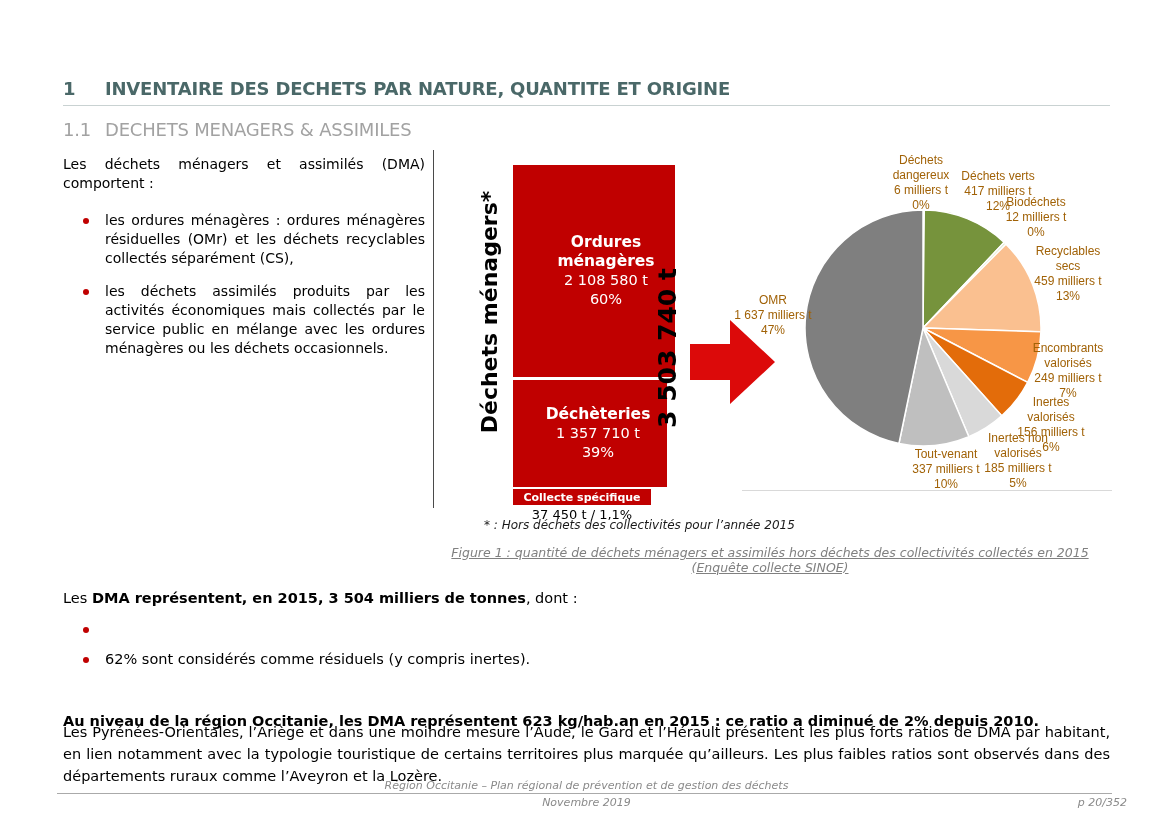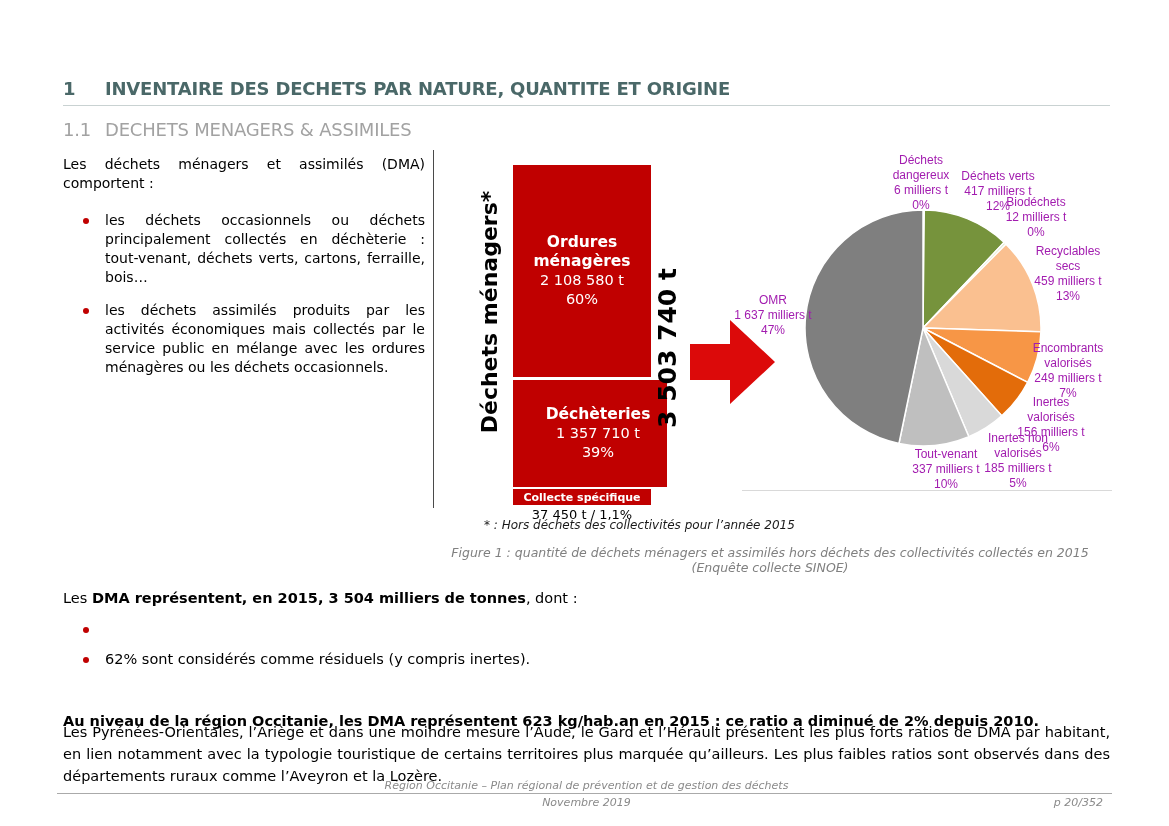--- a/index.html
+++ b/index.html
@@ -43,7 +43,7 @@
   .arrow{position:absolute;left:690px;top:318px;}
   
   .pie-svg{position:absolute;left:803px;top:208px;}
-  .plabel{position:absolute;width:110px;text-align:center;font-family:"Liberation Sans",sans-serif;font-size:12px;line-height:15px;color:#a21caf;}
+  .plabel{position:absolute;width:110px;text-align:center;font-family:"Liberation Sans",sans-serif;font-size:12px;line-height:15px;color:#a16207;}
   .plabel span{display:block;}
   .chart-bottom-line{position:absolute;left:742px;top:490px;width:370px;height:1px;background:#d9d9d9;}
   .fig-caption{position:absolute;left:440px;top:545px;width:660px;text-align:center;font-size:12.5px;font-style:italic;color:#808080;}

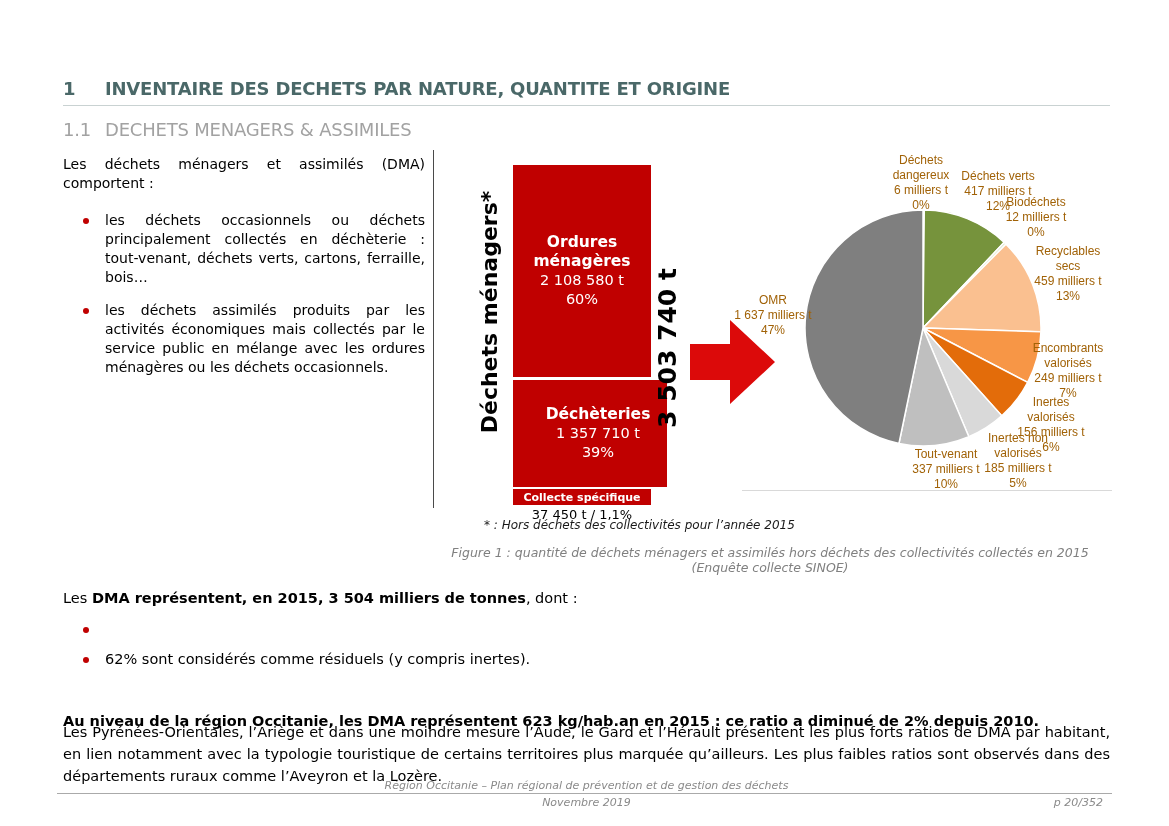--- a/index.html
+++ b/index.html
@@ -77,6 +77,7 @@
   <div class="leftcol">
     <p class="lead">Les déchets ménagers et assimilés (DMA) comportent :</p>
     <ul class="bullets">
+      <li><span class="dot"></span><span>les ordures ménagères : ordures ménagères résiduelles (OMr) et les déchets recyclables collectés séparément (CS),</span></li>
       <li><span class="dot"></span><span>les déchets occasionnels ou déchets principalement collectés en déchèterie : tout-venant, déchets verts, cartons, ferraille, bois…</span></li>
       <li><span class="dot"></span><span>les déchets assimilés produits par les activités économiques mais collectés par le service public en mélange avec les ordures ménagères ou les déchets occasionnels.</span></li>
     </ul>

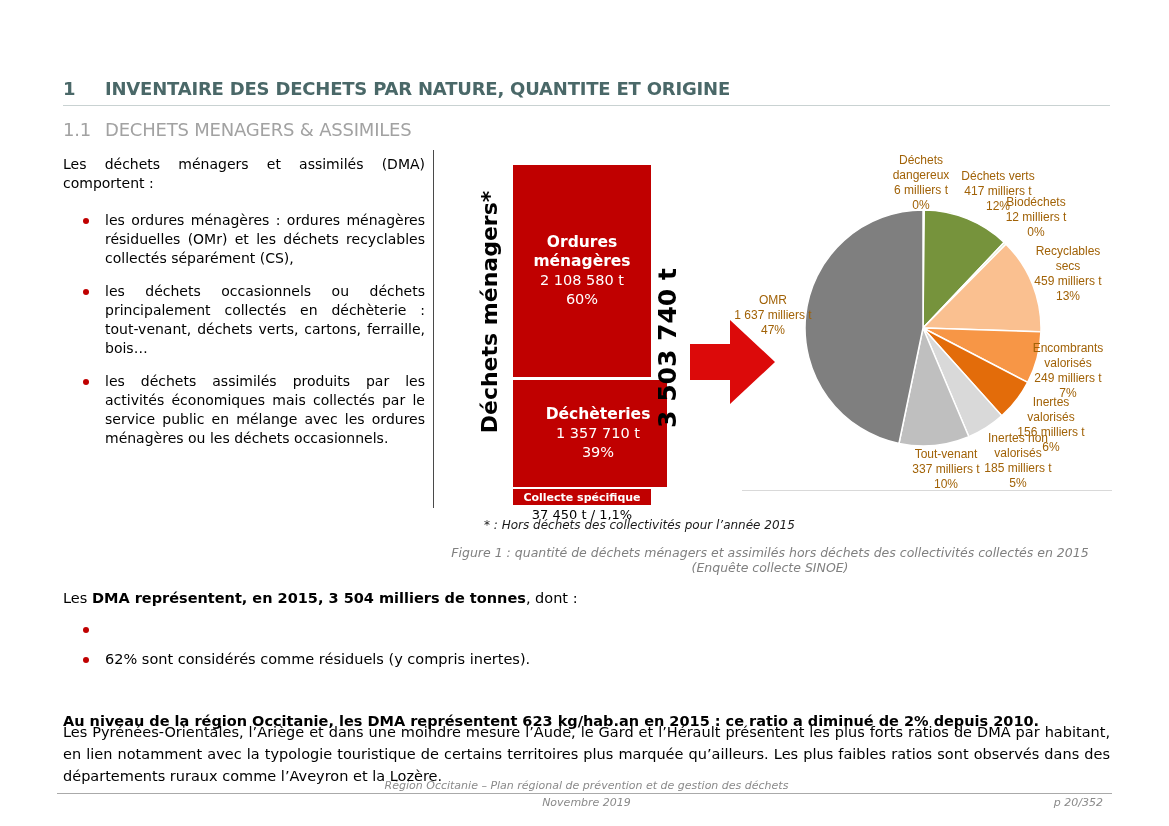--- a/index.html
+++ b/index.html
@@ -32,7 +32,7 @@
   .bar-axis-label{left:342px;top:297px;width:300px;height:30px;font-size:22px;font-weight:bold;color:#000;}
   .bar-total{left:589px;top:332px;width:160px;height:32px;font-size:25px;font-weight:bold;color:#000;}
   .barseg{position:absolute;left:513px;width:138px;background:#c00000;color:#fff;display:flex;flex-direction:column;align-items:center;justify-content:center;text-align:center;}
-  .seg-om{top:165px;height:212px;}
+  .seg-om{top:165px;height:212px;padding-left:24px;}
   .seg-dech{top:380px;height:107px;padding-left:16px;}
   .seg-strip{top:489px;height:16px;font-size:11px;font-weight:bold;}
   .seg-label{font-weight:bold;font-size:15.5px;line-height:19px;}

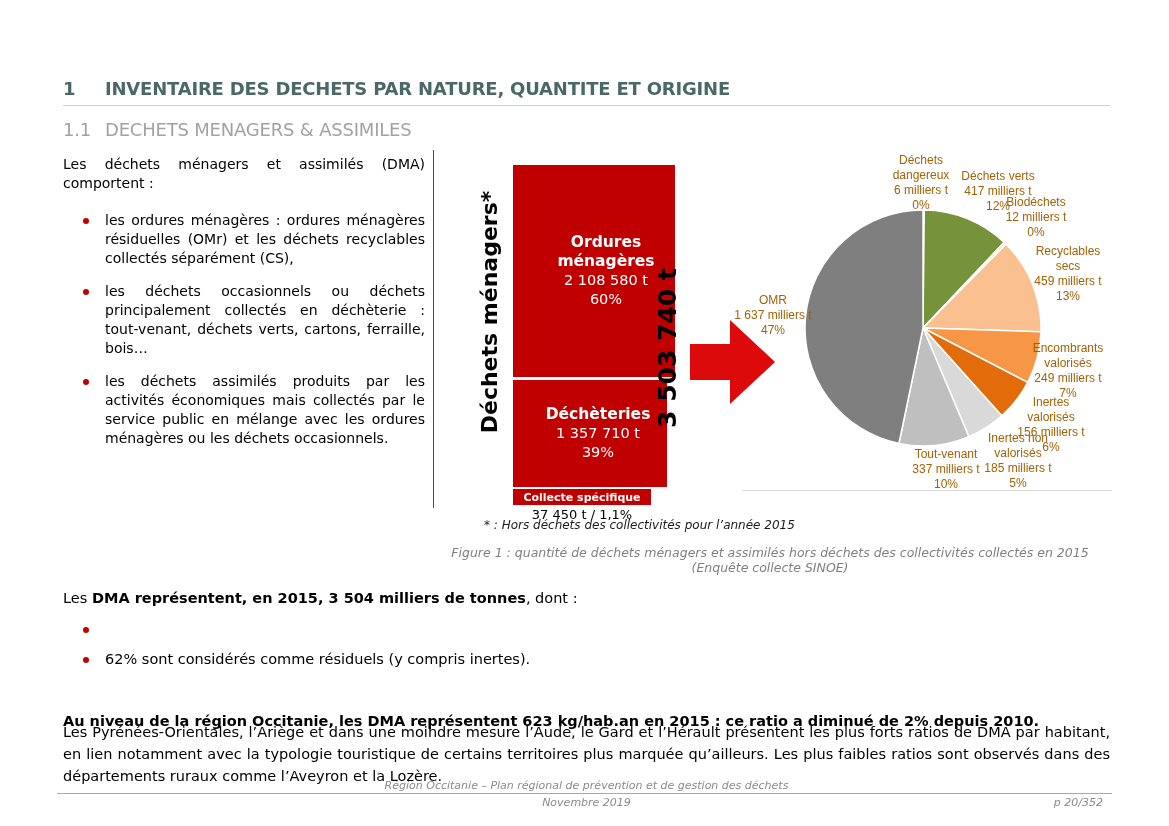--- a/index.html
+++ b/index.html
@@ -78,7 +78,6 @@
     <p class="lead">Les déchets ménagers et assimilés (DMA) comportent :</p>
     <ul class="bullets">
       <li><span class="dot"></span><span>les ordures ménagères : ordures ménagères résiduelles (OMr) et les déchets recyclables collectés séparément (CS),</span></li>
-      <li><span class="dot"></span><span>les déchets occasionnels ou déchets principalement collectés en déchèterie : tout-venant, déchets verts, cartons, ferraille, bois…</span></li>
       <li><span class="dot"></span><span>les déchets assimilés produits par les activités économiques mais collectés par le service public en mélange avec les ordures ménagères ou les déchets occasionnels.</span></li>
     </ul>
   </div>

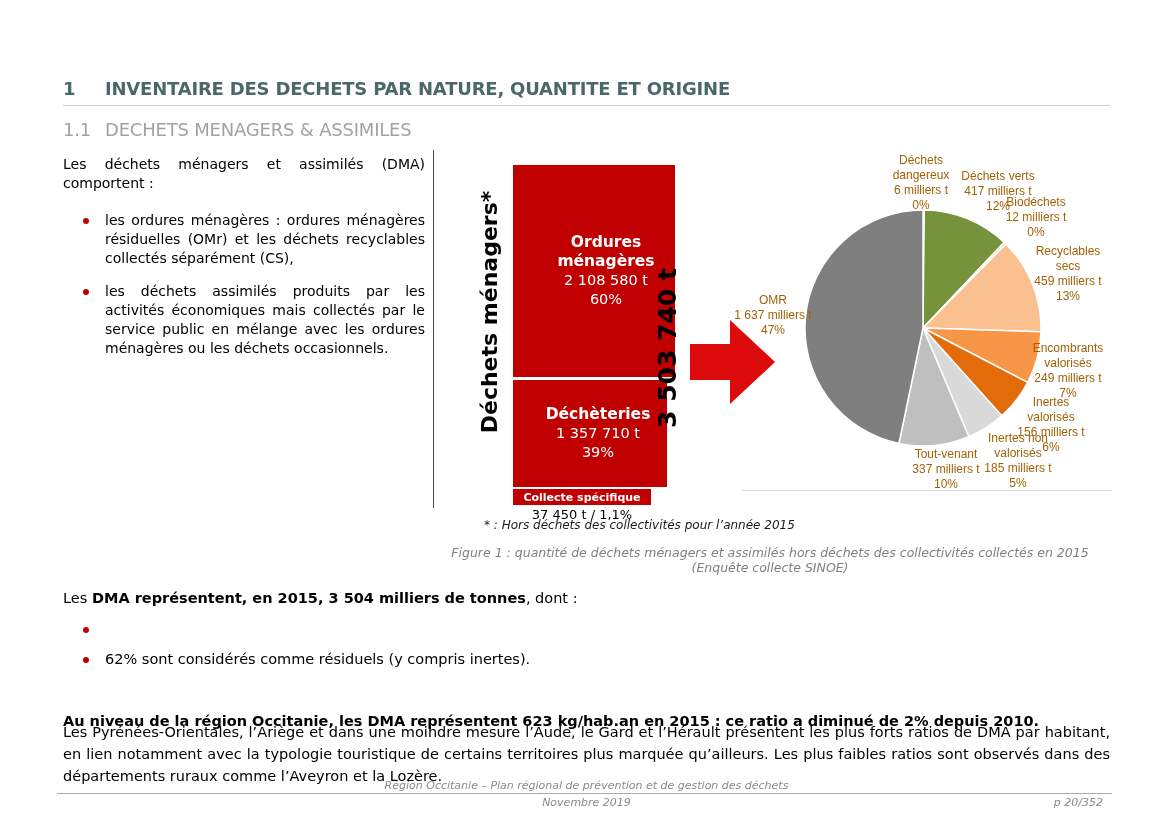--- a/index.html
+++ b/index.html
@@ -46,7 +46,7 @@
   .plabel{position:absolute;width:110px;text-align:center;font-family:"Liberation Sans",sans-serif;font-size:12px;line-height:15px;color:#a16207;}
   .plabel span{display:block;}
   .chart-bottom-line{position:absolute;left:742px;top:490px;width:370px;height:1px;background:#d9d9d9;}
-  .fig-caption{position:absolute;left:440px;top:545px;width:660px;text-align:center;font-size:12.5px;font-style:italic;color:#808080;}
+  .fig-caption{position:absolute;left:440px;top:545px;width:660px;text-align:center;font-size:12.5px;font-style:italic;color:#808080;text-decoration:underline;}
   
   .summary-lead{position:absolute;left:63px;top:590px;width:1047px;font-size:14.5px;}
   .sum-bullet{position:absolute;left:63px;width:1000px;font-size:14.5px;padding-left:42px;box-sizing:border-box;}

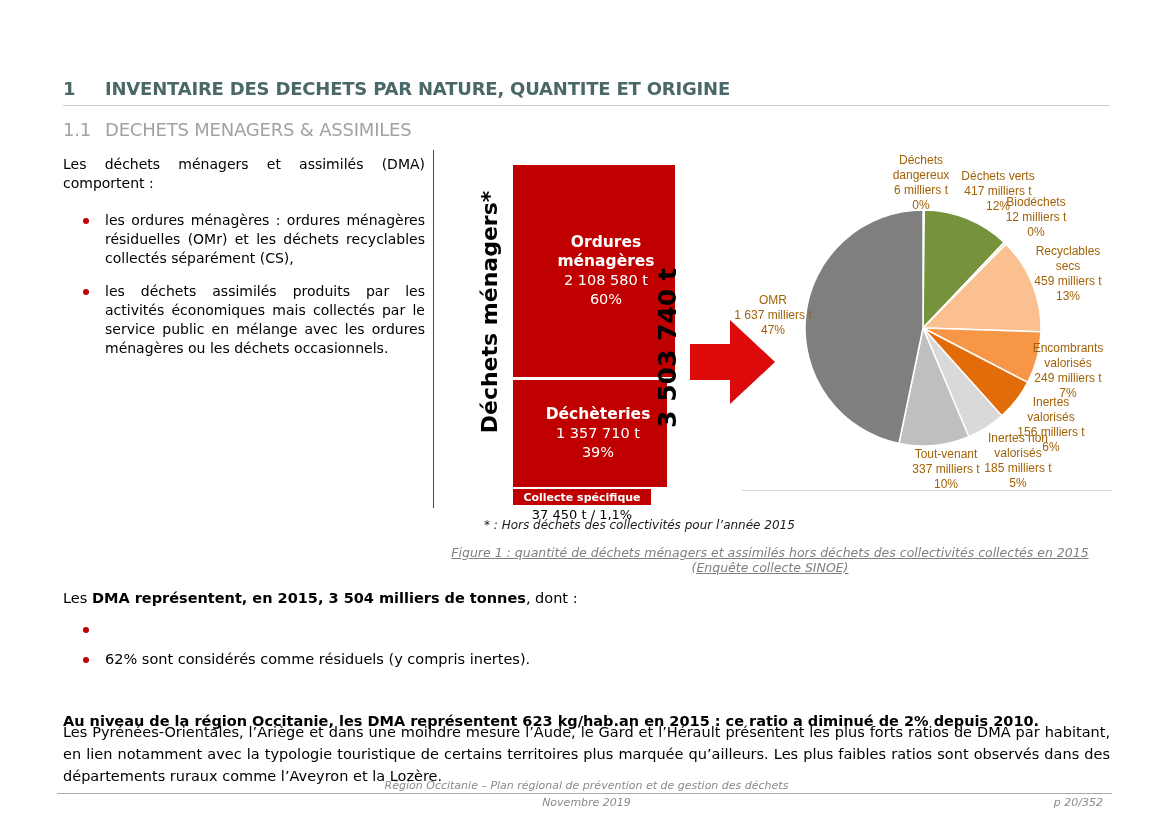--- a/index.html
+++ b/index.html
@@ -58,7 +58,7 @@
   .footer-line1{position:absolute;left:63px;top:779px;width:1047px;text-align:center;font-size:11px;font-style:italic;color:#8a8a8a;}
   .footer-rule{position:absolute;left:57px;top:793px;width:1055px;height:1px;background:#aaaaaa;}
   .footer-line2{position:absolute;left:63px;top:796px;width:1047px;text-align:center;font-size:11px;font-style:italic;color:#8a8a8a;}
-  .footer-page{position:absolute;right:66px;top:796px;font-size:11px;font-style:italic;color:#8a8a8a;}
+  .footer-page{position:absolute;right:42px;top:796px;font-size:11px;font-style:italic;color:#8a8a8a;}
 </style>
 </head>
 <body>

